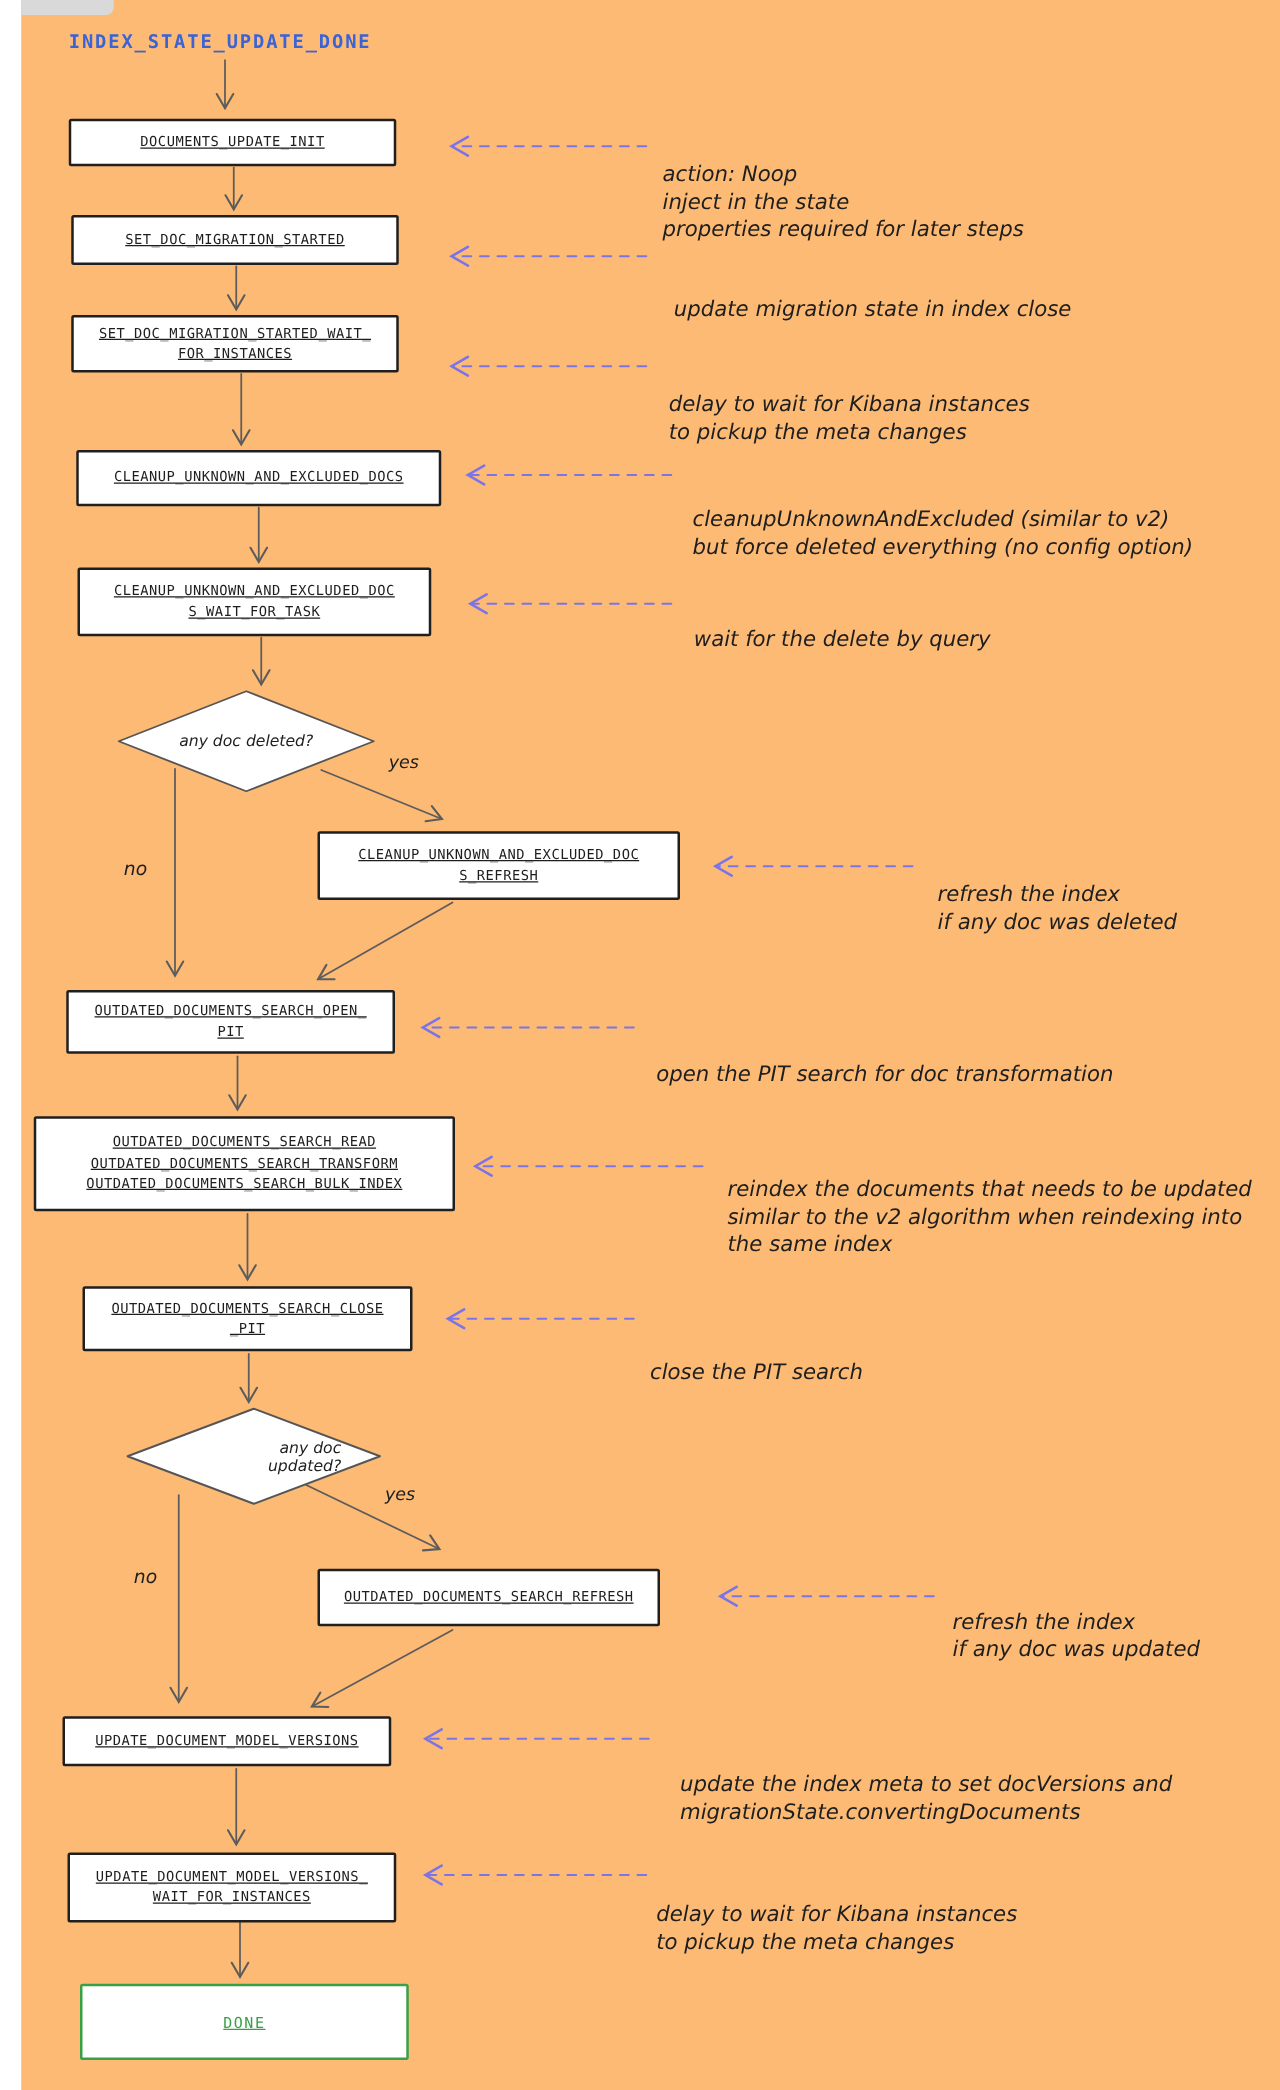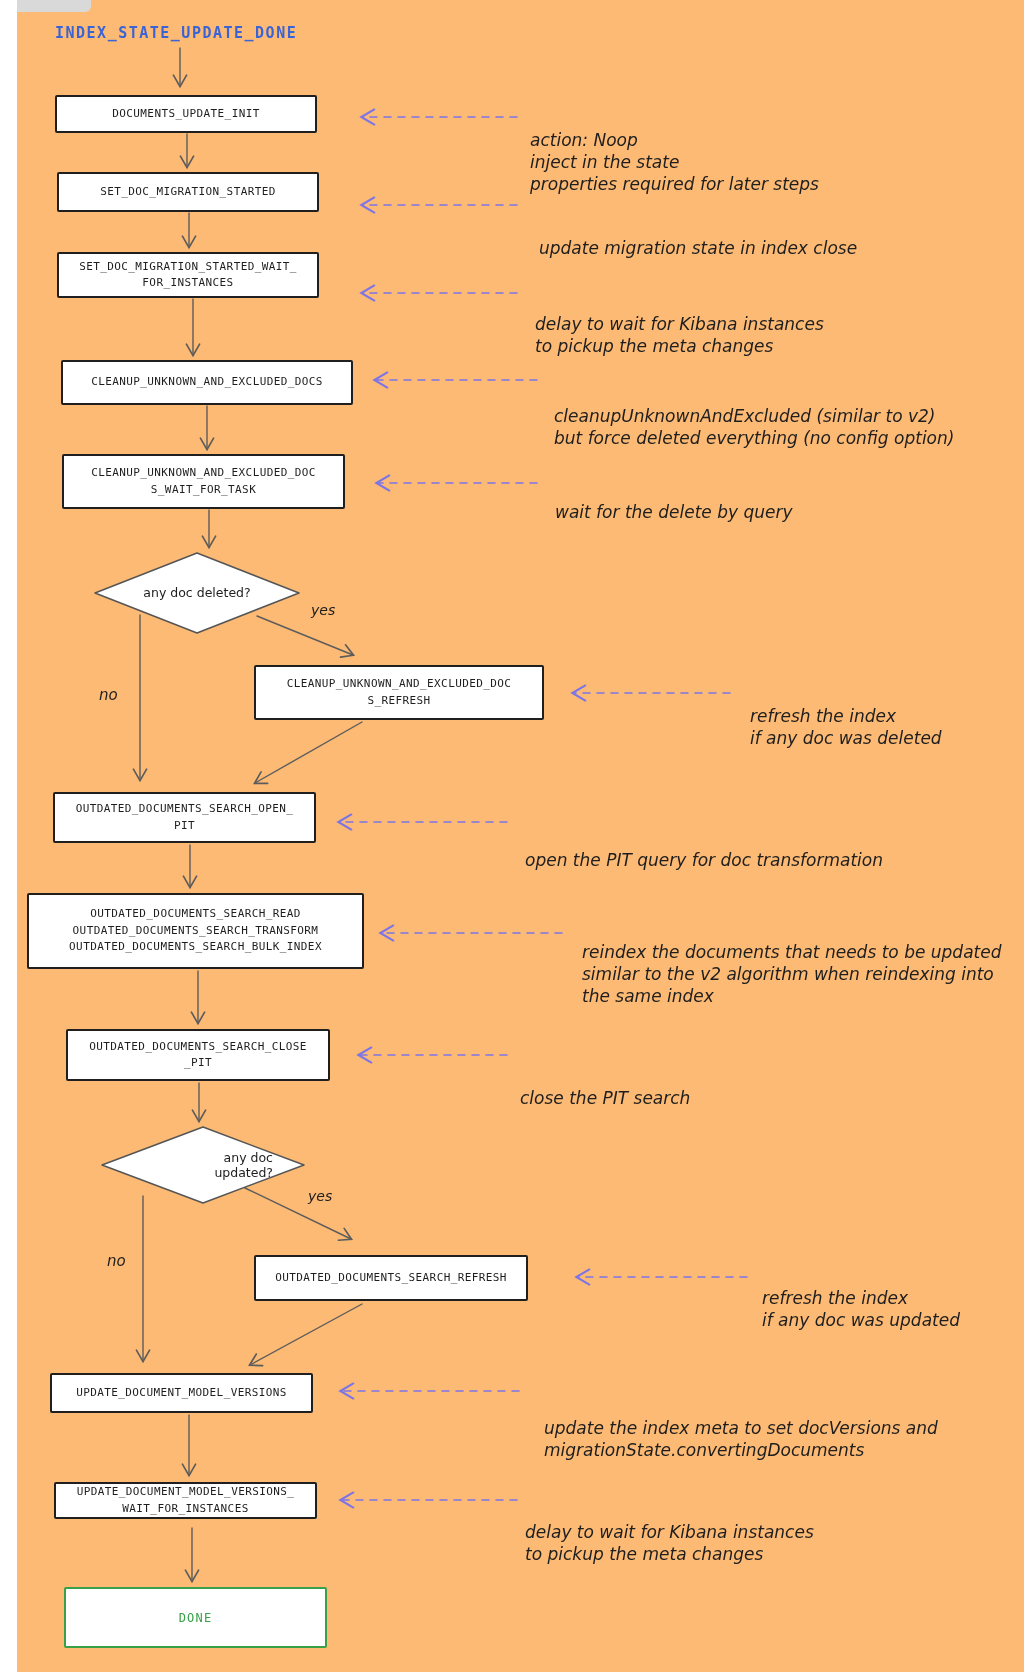--- a/index.html
+++ b/index.html
@@ -8,7 +8,7 @@
   .artifact{position:absolute;left:0;top:0;width:74px;height:12px;background:#d9d9d9;border-radius:0 0 6px 0;}
   .title{position:absolute;left:38px;top:24px;font-family:"DejaVu Sans Mono",monospace;font-weight:bold;font-size:15px;letter-spacing:1.5px;color:#3a63d6;white-space:nowrap;}
   svg.connectors{position:absolute;left:0;top:0;}
-  .node{position:absolute;box-sizing:border-box;border:2px solid #1f1f1f;border-radius:2px;background:#fff;display:flex;align-items:center;justify-content:center;text-align:center;font-family:"DejaVu Sans Mono",monospace;font-size:11px;letter-spacing:0.4px;line-height:1.5;white-space:pre-line;color:#1e1e1e;}
+  .node{position:absolute;box-sizing:border-box;border:2px solid #1f1f1f;border-radius:2px;background:#fff;display:flex;align-items:center;justify-content:center;text-align:center;font-family:"DejaVu Sans Mono",monospace;font-size:11px;letter-spacing:0.4px;line-height:1.5;white-space:pre-line;color:#1e1e1e;text-decoration:underline;}
   .node.done{border:2.5px solid #38a047;color:#38a047;font-size:12px;letter-spacing:1.2px;}
   .anno{position:absolute;font-style:italic;font-size:17px;line-height:22px;white-space:pre-line;color:#1e1e1e;margin-top:45px;}
   .branch{position:absolute;font-style:italic;color:#1e1e1e;}

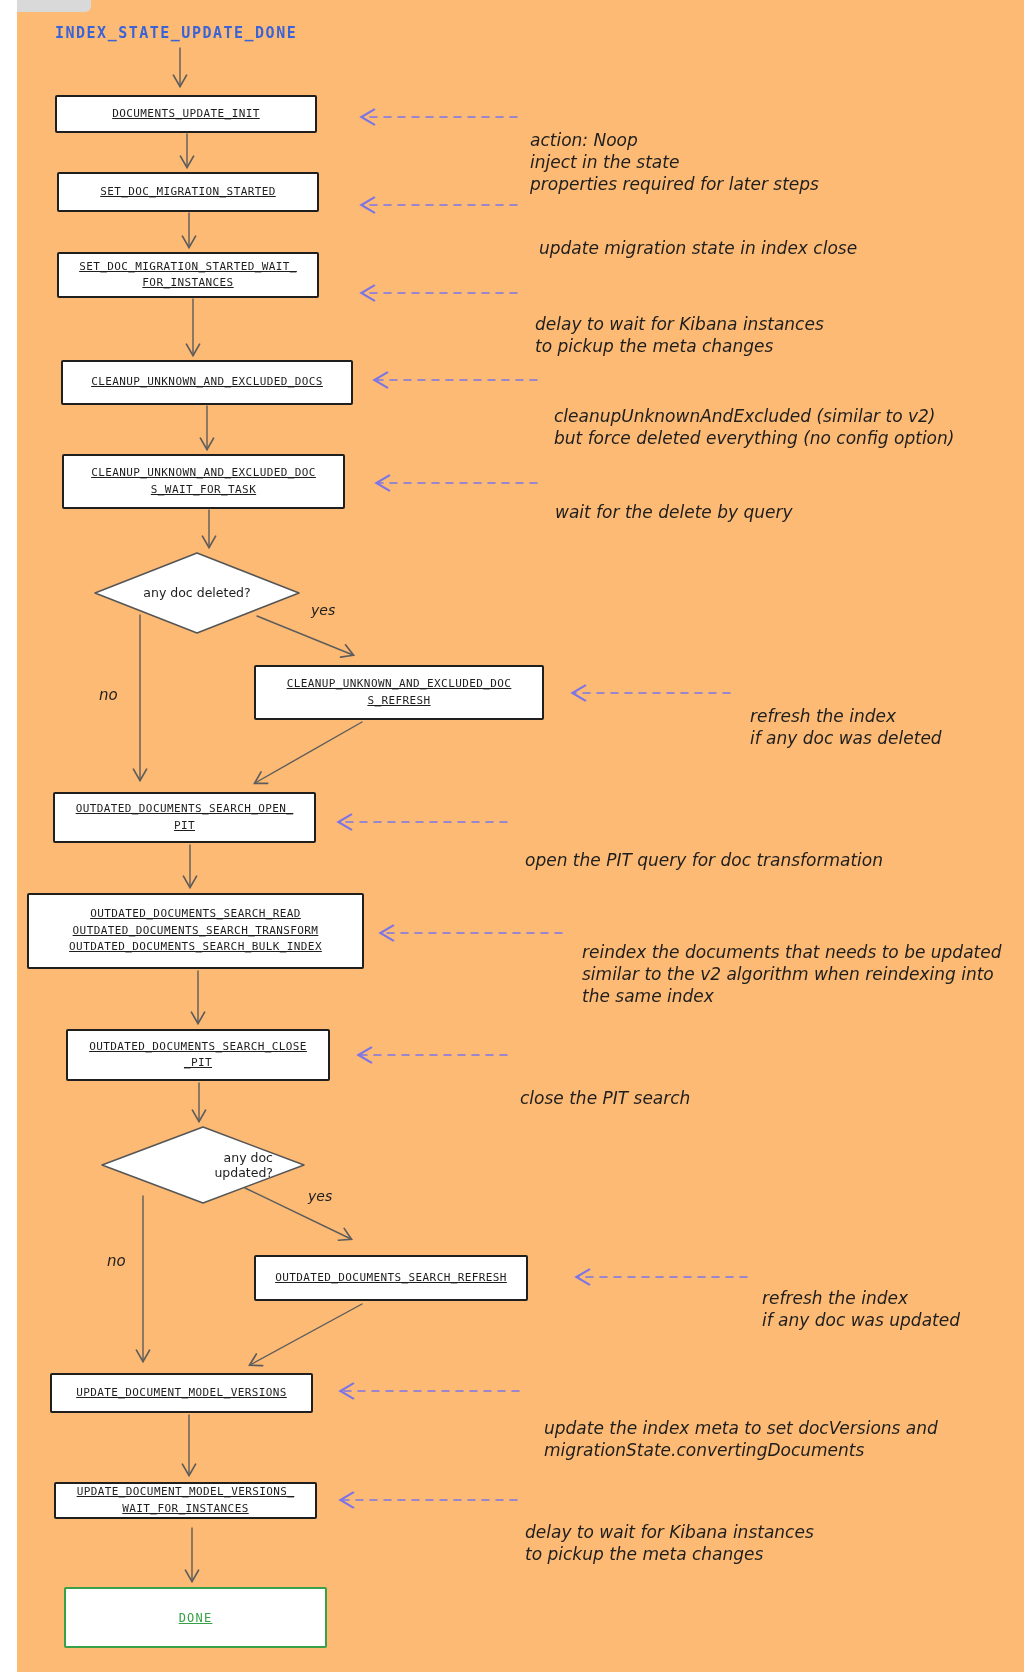--- a/index.html
+++ b/index.html
@@ -14,7 +14,7 @@
   .branch{position:absolute;font-style:italic;color:#1e1e1e;}
   .branch.yes{font-size:14px;}
   .branch.no{font-size:15px;}
-  .dtext{position:absolute;font-size:12.5px;line-height:15px;text-align:center;white-space:pre-line;color:#1e1e1e;}
+  .dtext{position:absolute;font-style:italic;font-size:12.5px;line-height:15px;text-align:center;white-space:pre-line;color:#1e1e1e;}
 </style>
 </head>
 <body>

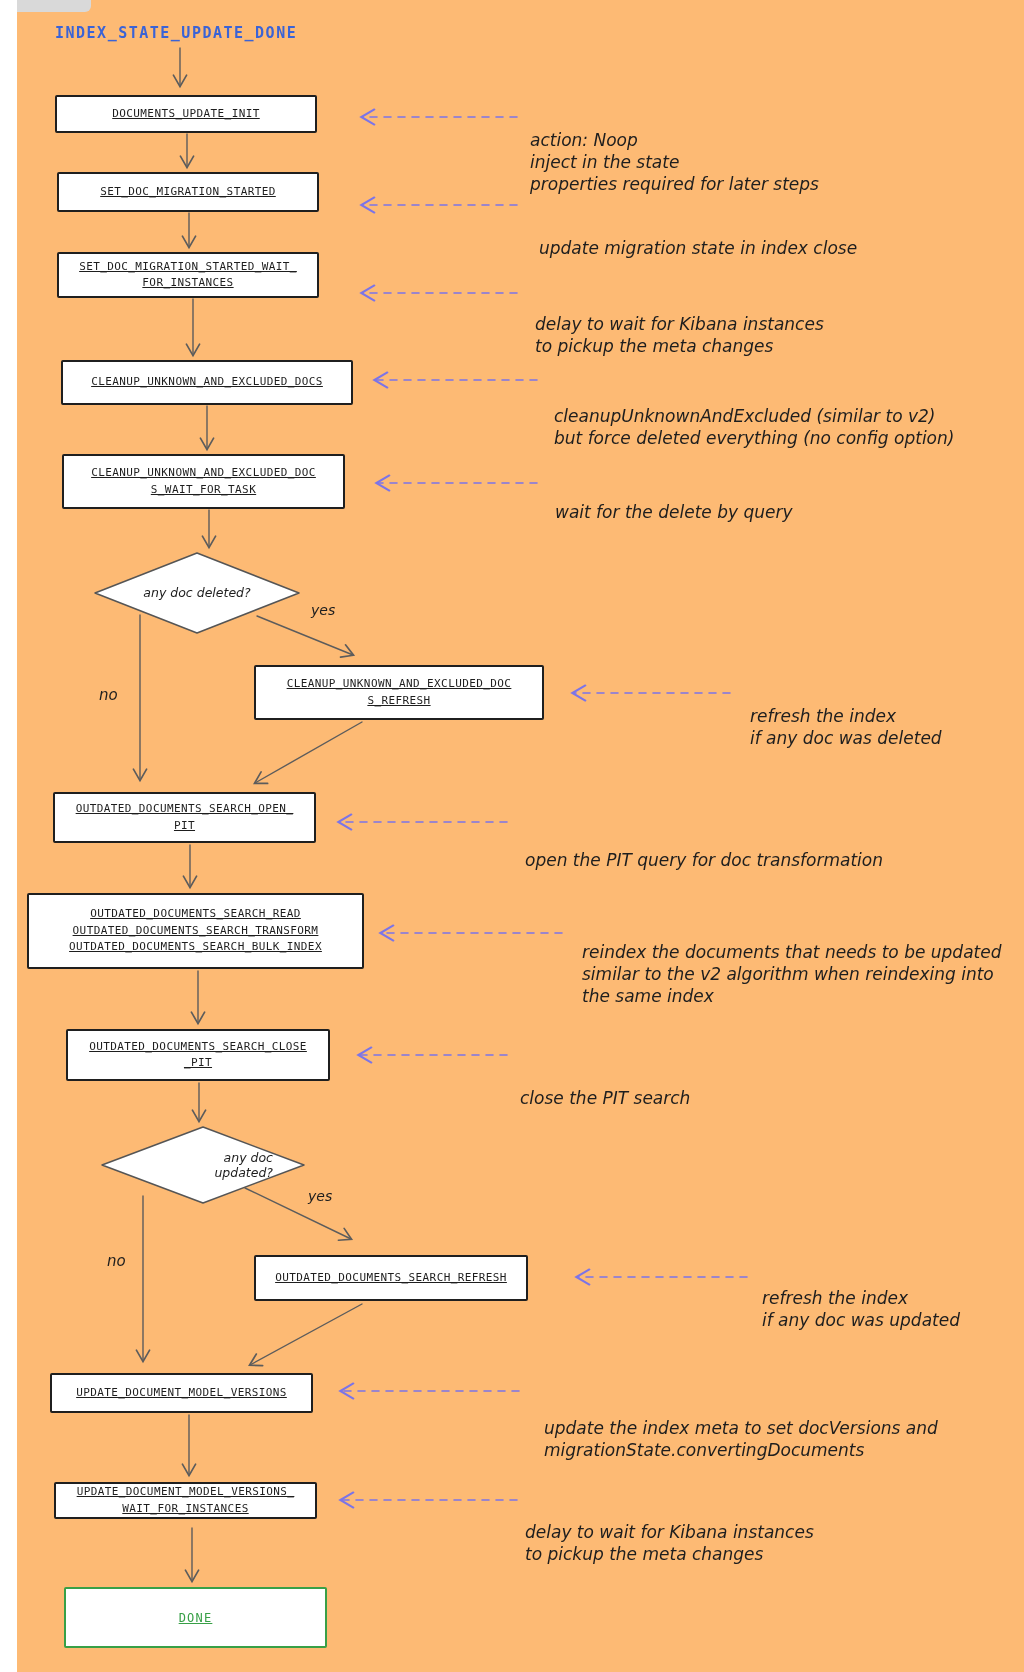--- a/index.html
+++ b/index.html
@@ -116,7 +116,7 @@
   <div class="anno" style="left:538px;top:456px;">wait for the delete by query</div>
   <div class="anno" style="left:733px;top:660px;">refresh the index
 if any doc was deleted</div>
-  <div class="anno" style="left:508px;top:804px;">open the PIT query for doc transformation</div>
+  <div class="anno" style="left:508px;top:804px;">open the PIT search for doc transformation</div>
   <div class="anno" style="left:565px;top:896px;">reindex the documents that needs to be updated
 similar to the v2 algorithm when reindexing into
 the same index</div>

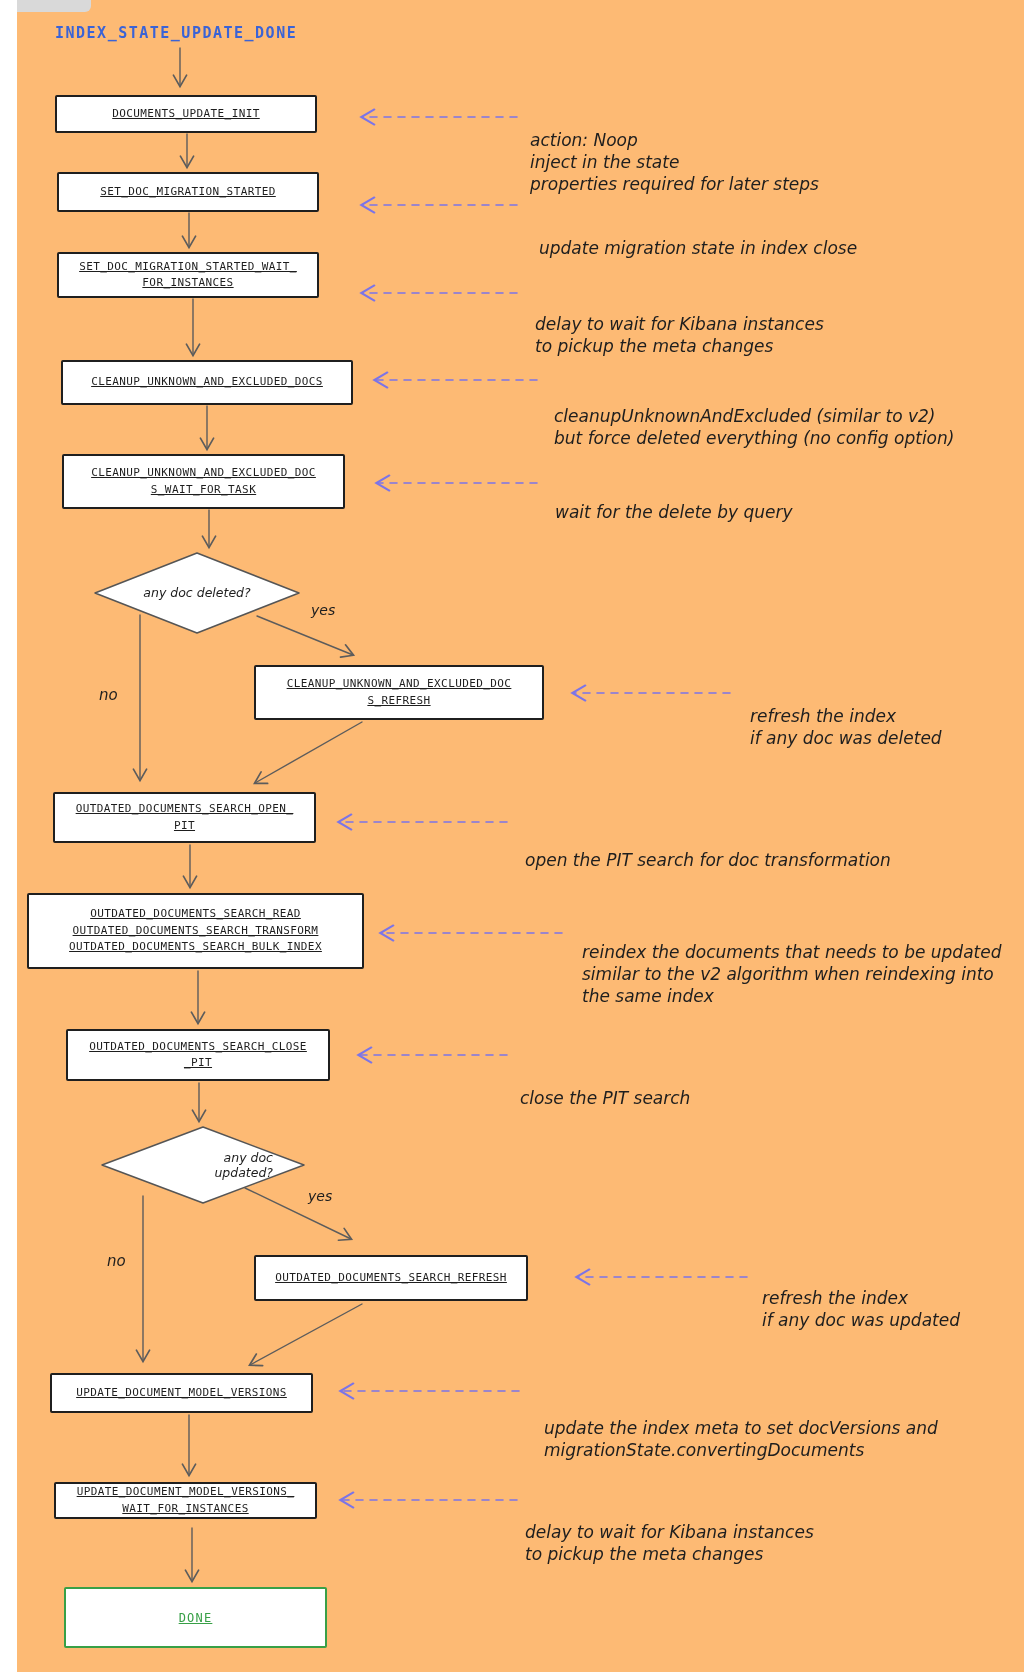--- a/index.html
+++ b/index.html
@@ -92,7 +92,7 @@
 _PIT</div>
   <div class="node" style="left:33px;top:1373px;width:263px;height:40px;">UPDATE_DOCUMENT_MODEL_VERSIONS</div>
   <div class="node" style="left:237px;top:1255px;width:274px;height:46px;">OUTDATED_DOCUMENTS_SEARCH_REFRESH</div>
-  <div class="node" style="left:37px;top:1482px;width:263px;height:37px;">UPDATE_DOCUMENT_MODEL_VERSIONS_
+  <div class="node" style="left:37px;top:1482px;width:263px;height:56px;">UPDATE_DOCUMENT_MODEL_VERSIONS_
 WAIT_FOR_INSTANCES</div>
   <div class="node done" style="left:47px;top:1587px;width:263px;height:61px;">DONE</div>
 

